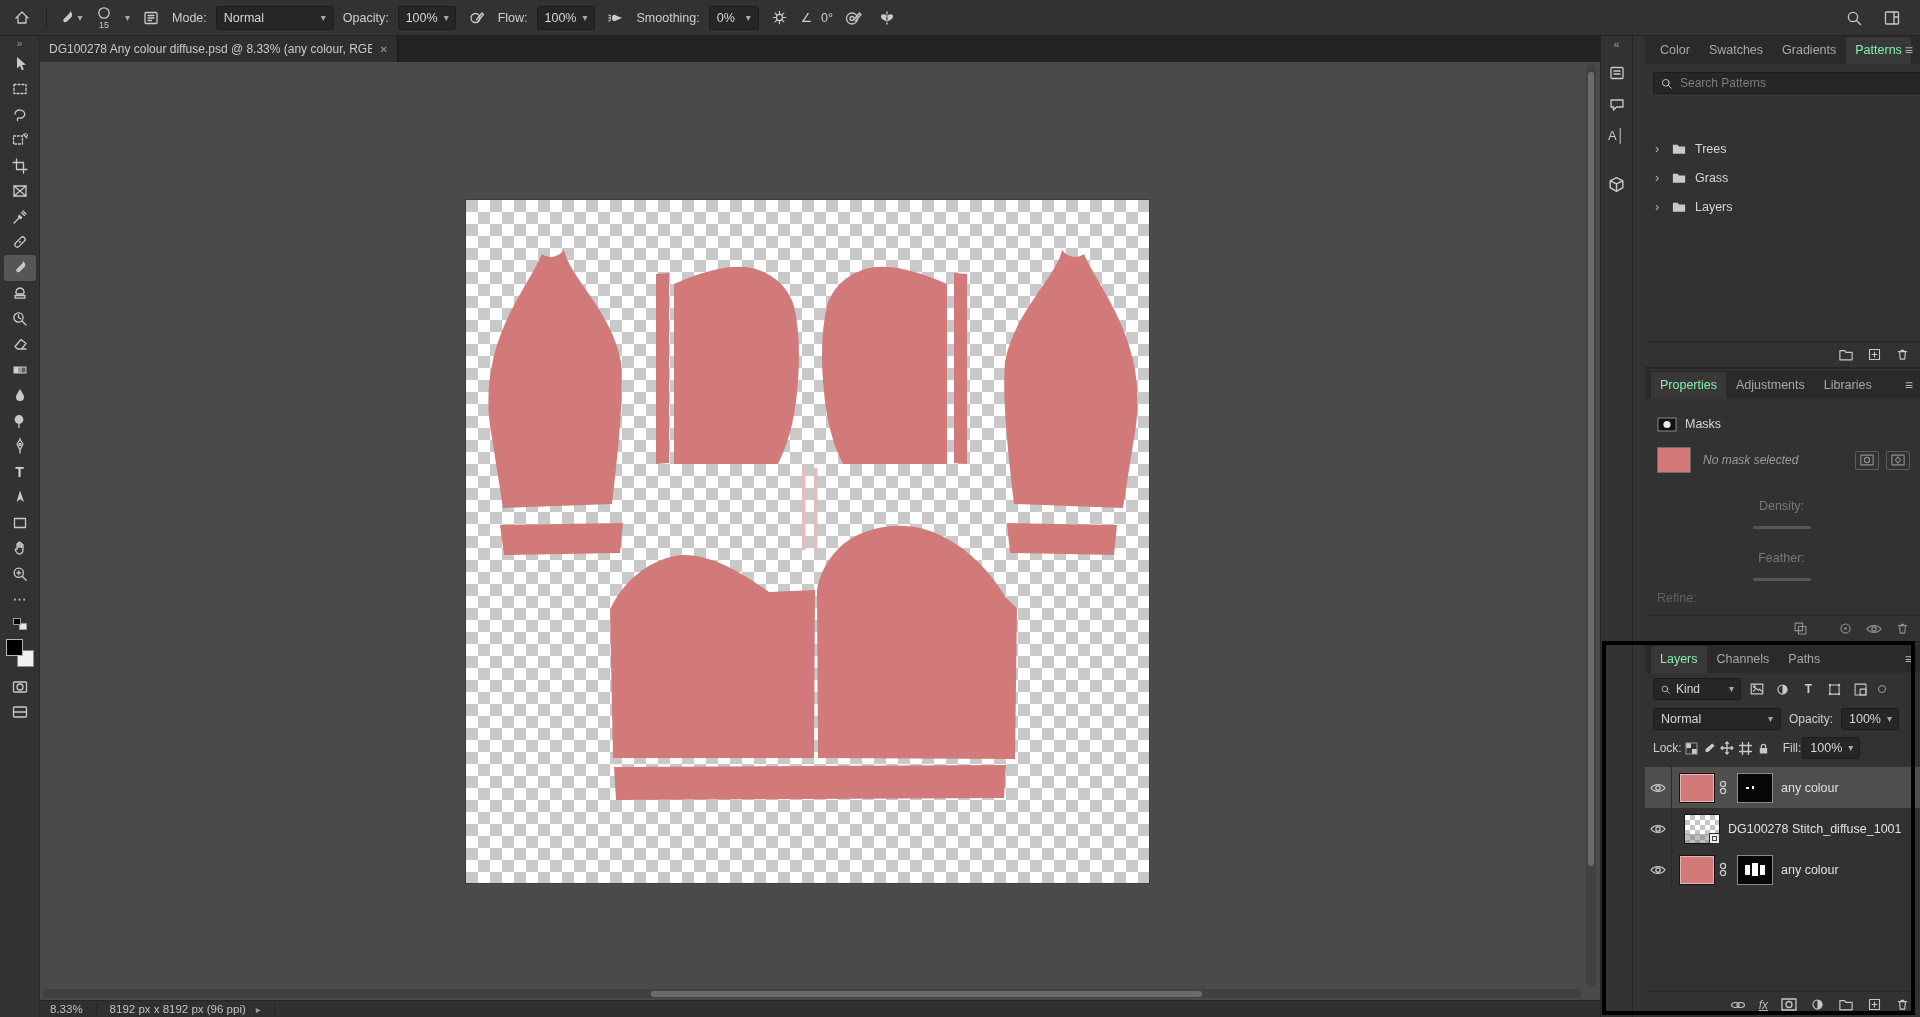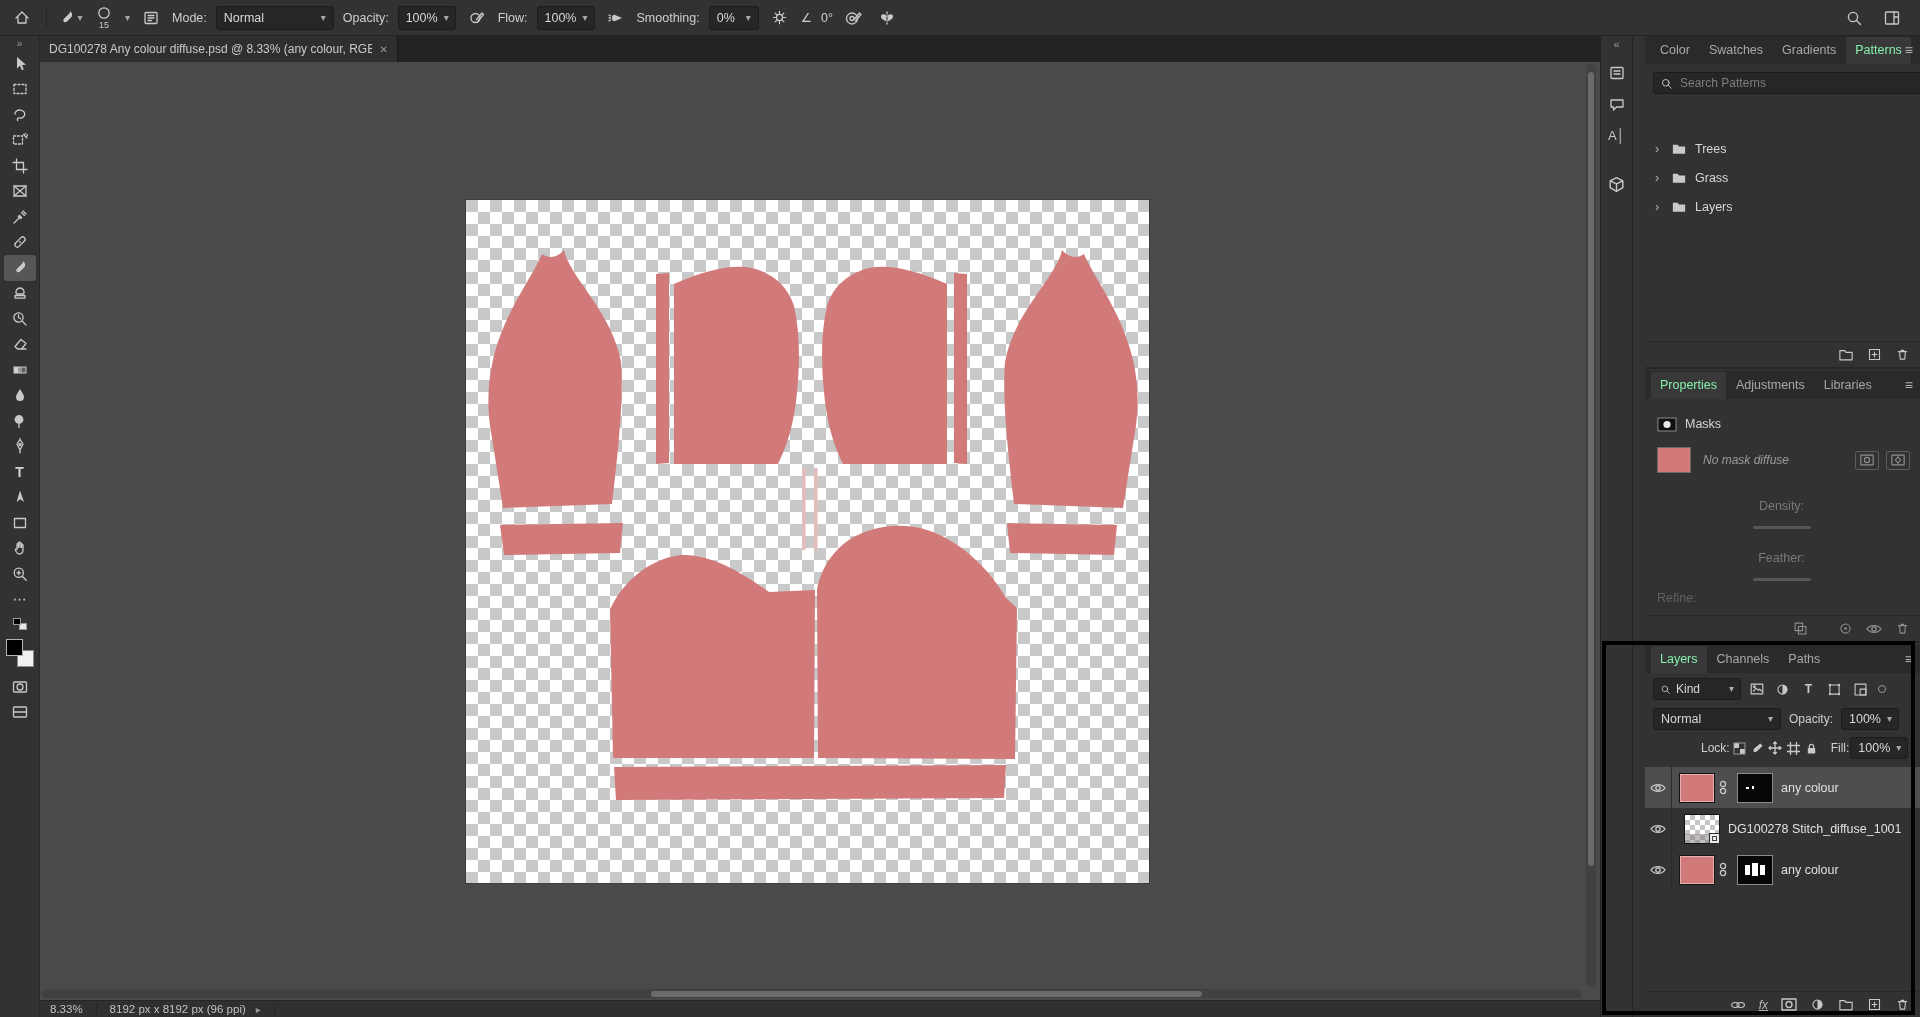--- a/index.html
+++ b/index.html
@@ -527,7 +527,7 @@
       </div>
       <div class="mask-row">
         <span class="mask-swatch"></span>
-        <span class="nomask">No mask diffuse</span>
+        <span class="nomask">No mask selected</span>
         <span class="mask-btns">
           <span class="mask-btn">
               <svg class="ico ico-dim" width="14" height="12" viewBox="0 0 16 13">

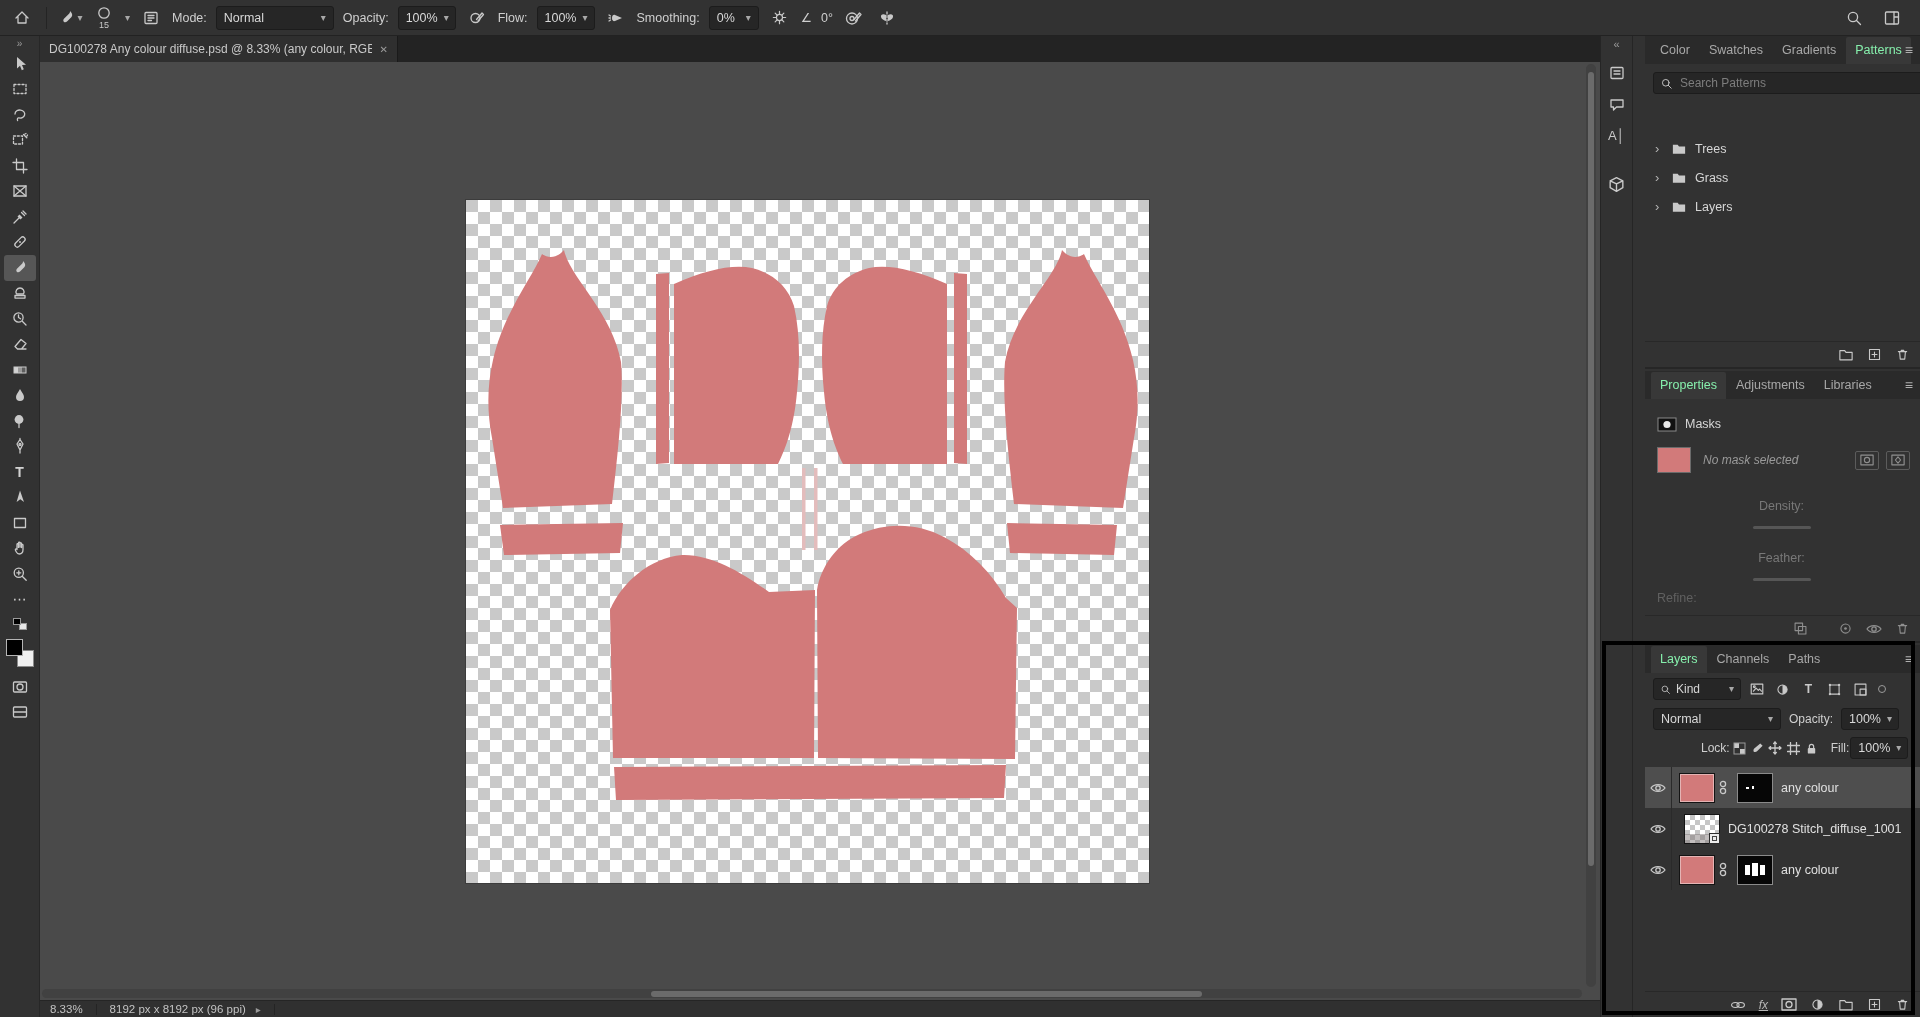--- a/index.html
+++ b/index.html
@@ -113,7 +113,7 @@
   .blend-select { width:128px; height:22px; }
   .small-select { width:58px; height:22px; }
   .blend-row .ob-label, .lock-row .ob-label { font-size:12px; }
-  .lock-row { display:flex; align-items:center; margin-top:6px; padding:0 8px; height:22px; gap:1px;margin-left:48px; }
+  .lock-row { display:flex; align-items:center; margin-top:6px; padding:0 8px; height:22px; gap:1px; }
   .lock-ico { width:17px; height:17px; display:flex; align-items:center; justify-content:center; }
   #layer-list { margin-top:8px; }
   .layer-row { display:flex; align-items:center; height:41px; }

